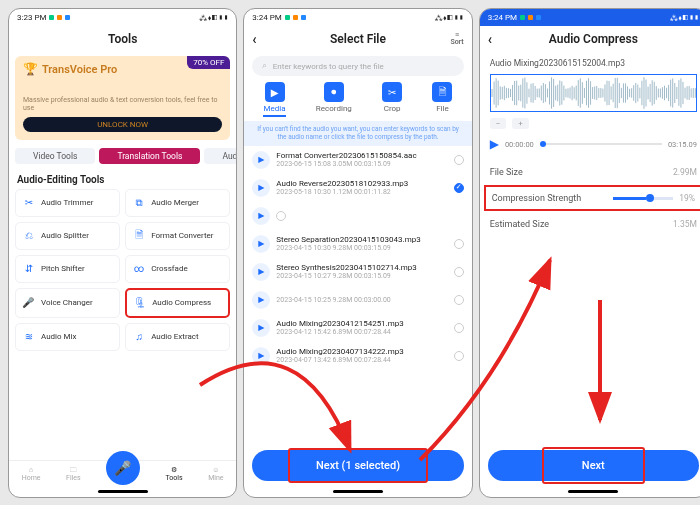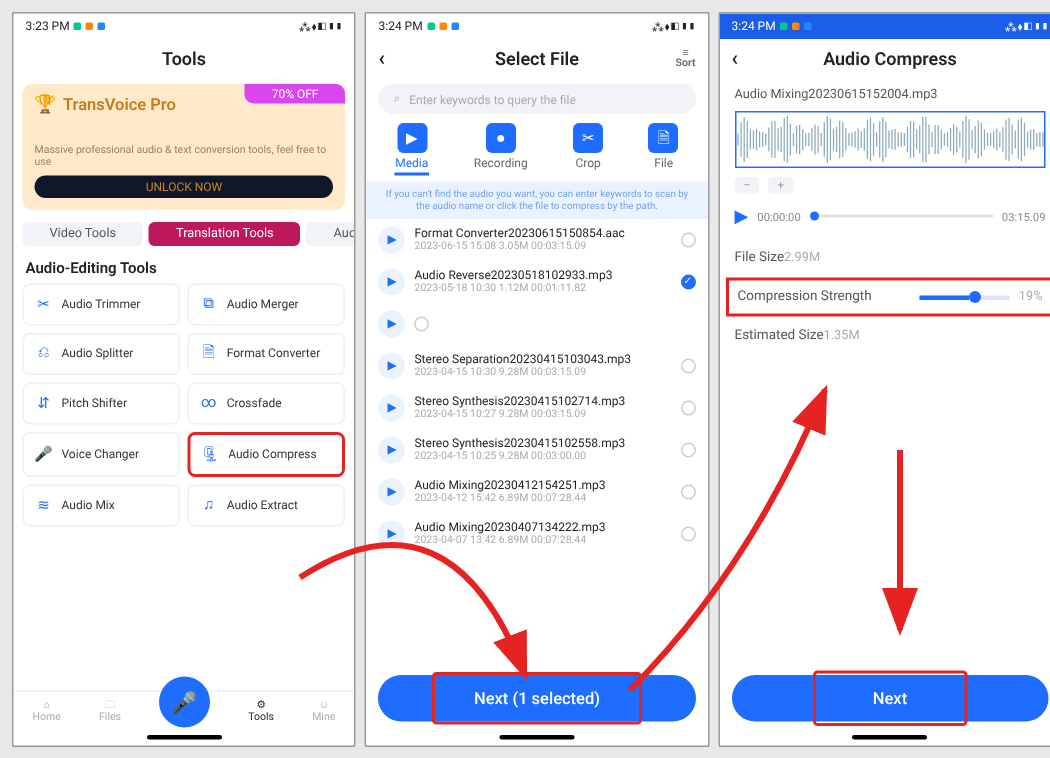--- a/index.html
+++ b/index.html
@@ -5,7 +5,7 @@
   * { box-sizing: border-box; margin: 0; padding: 0; }
   body { background: #e8e8e8; font-family: -apple-system, BlinkMacSystemFont, "Segoe UI", Roboto, sans-serif; padding: 8px; }
   .container { display: flex; gap: 6px; width: 700px; height: 490px; }
-  .phone { flex: 1; background: #fff; border: 1px solid #999; border-radius: 1px; overflow: hidden; position: relative; display: flex; flex-direction: column; }
+  .phone { flex: 1; background: #fff; border: 1px solid #999; border-radius: 12px; overflow: hidden; position: relative; display: flex; flex-direction: column; }
   
   
   .status { display: flex; justify-content: space-between; align-items: center; padding: 4px 8px; font-size: 8px; color: #222; }

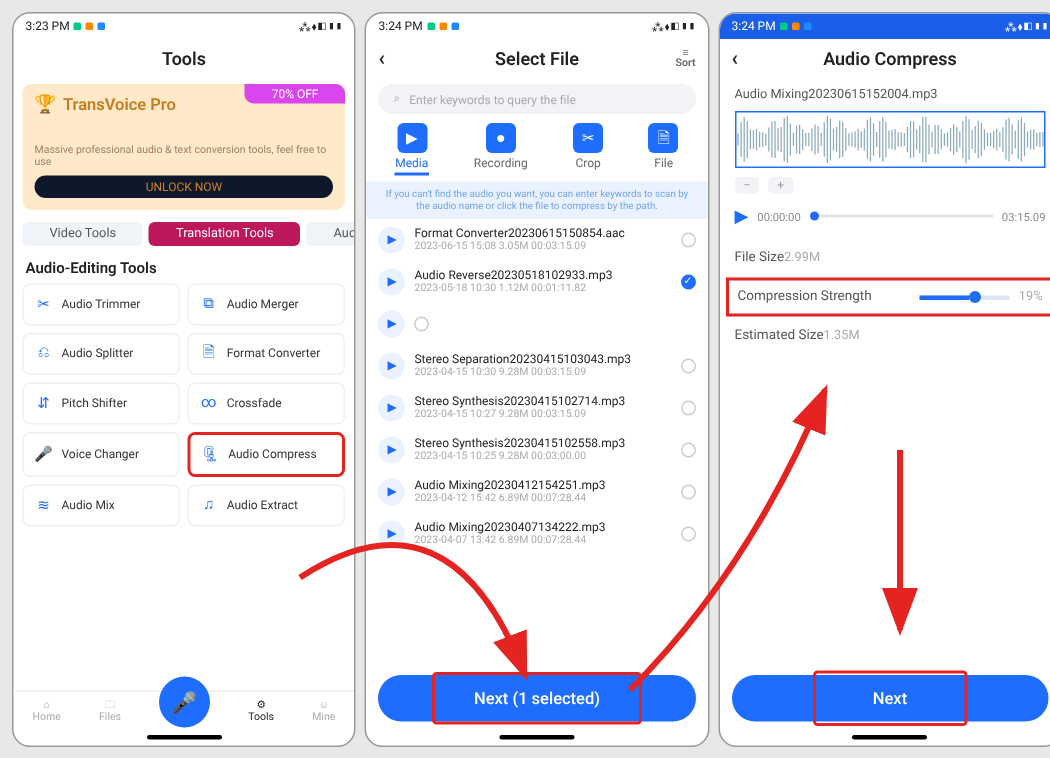--- a/index.html
+++ b/index.html
@@ -24,7 +24,7 @@
   .promo { margin: 4px 6px; background: #ffe9c8; border-radius: 6px; padding: 6px 8px 8px; position: relative; }
   .promo-title { font-size: 11px; font-weight: 600; color: #c77b1f; display: flex; align-items: center; gap: 4px; }
   .trophy { color: #e6a03a; font-size: 12px; }
-  .discount { position: absolute; top: 0; right: 0; background: #d946ef; color: #fff; font-size: 8px; padding: 2px 18px; border-radius: 0 6px 0 6px; }
+  .discount { position: absolute; top: 0; right: 0; background: #4c1d95; color: #fff; font-size: 8px; padding: 2px 6px; border-radius: 0 6px 0 6px; }
   .promo-sub { font-size: 7px; color: #998362; margin: 20px 0 4px; line-height: 1.2; }
   .unlock { background: #0f172a; border: none; border-radius: 12px; padding: 3px 0; font-size: 8px; color: #ca8320; width: 100%; text-align: center; }
   

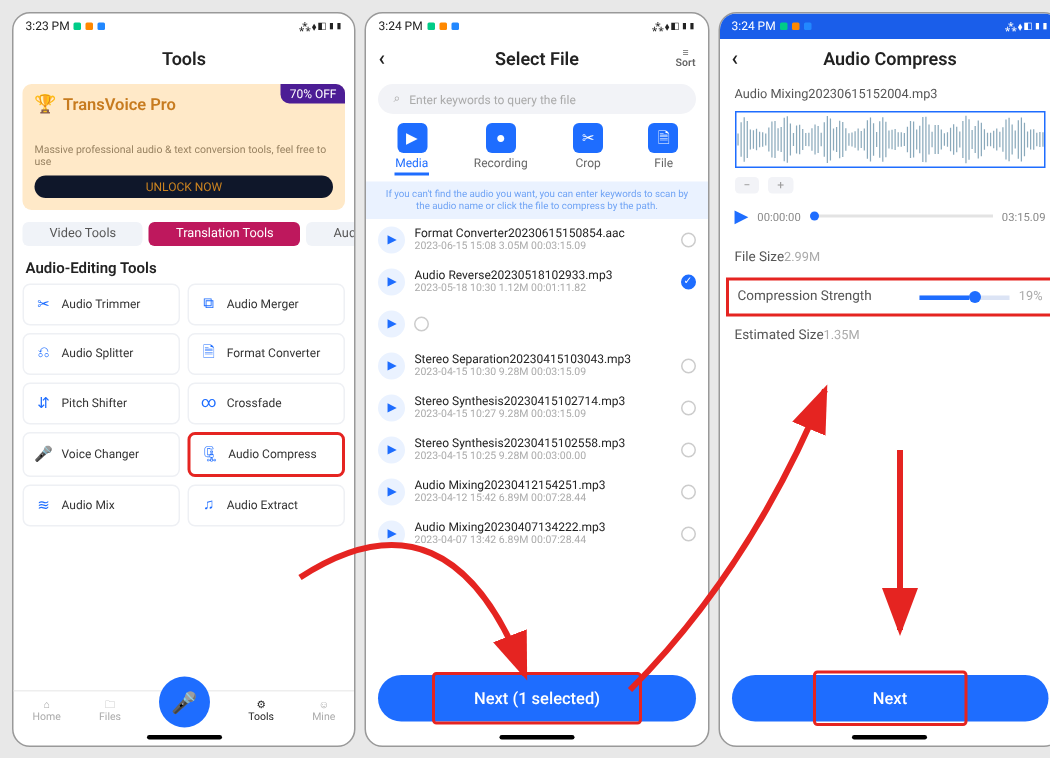--- a/index.html
+++ b/index.html
@@ -80,7 +80,7 @@
   .player .track::before { content: ""; position: absolute; left: 0; width: 6px; height: 6px; background: #1e6dff; border-radius: 50%; top: -2px; }
   .adj { padding: 2px 10px; }
   .adj-hdr { font-size: 10px; font-weight: 600; color: #222; margin-bottom: 8px; }
-  .adj-row { display: flex; justify-content: flex-start; align-items: center; font-size: 9px; color: #555; padding: 6px 0; }
+  .adj-row { display: flex; justify-content: space-between; align-items: center; font-size: 9px; color: #555; padding: 6px 0; }
   .adj-row .val { color: #aaa; font-size: 8.5px; }
   .adj-row.boxed { border: 2px solid #e52421; padding: 6px; margin: 2px -6px; }
   .slider { width: 60px; height: 3px; background: #dce4f5; position: relative; margin-left: auto; margin-right: 6px; }

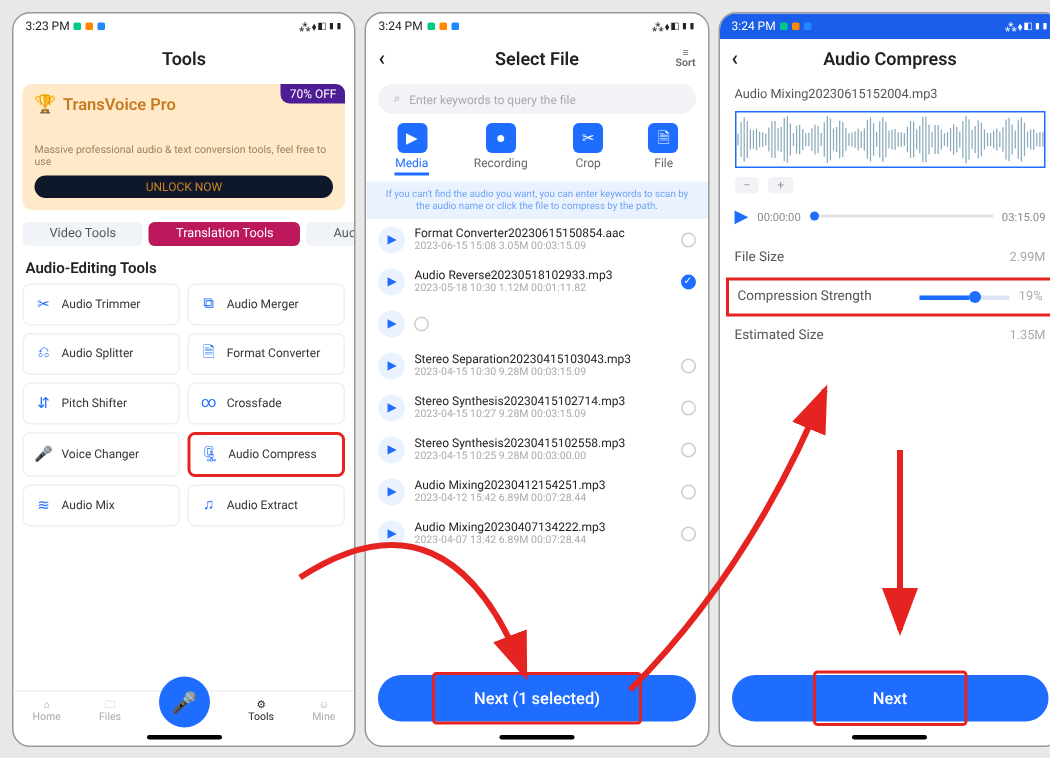--- a/index.html
+++ b/index.html
@@ -241,7 +241,6 @@
         <div class="file">
           <div class="play">▶</div>
           <div class="finfo">
-            <div class="fname">Stereo Synthesis20230415102558.mp3</div>
             <div class="fmeta">2023-04-15 10:25  9.28M  00:03:00.00</div>
           </div>
           <div class="fcheck"></div>

